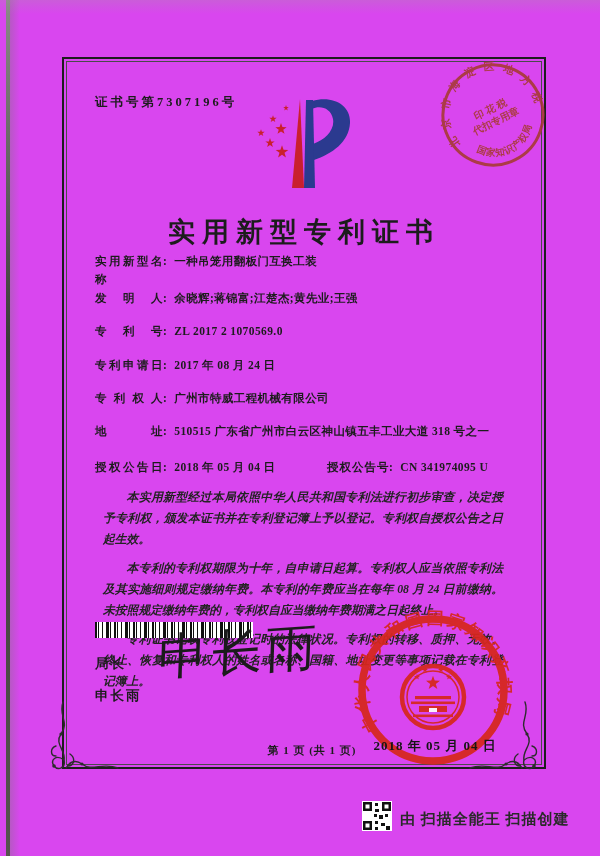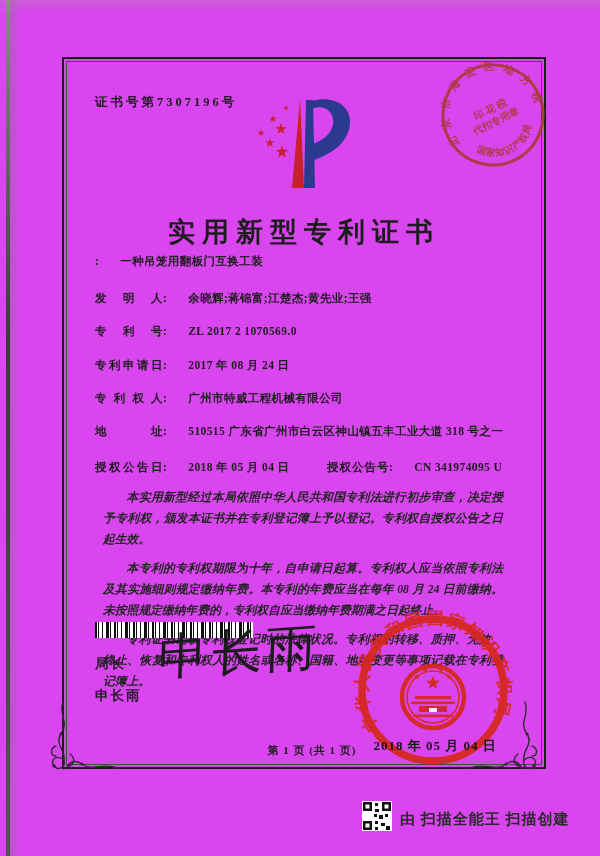--- a/index.html
+++ b/index.html
@@ -145,6 +145,7 @@
   <div class="abs title">实用新型专利证书</div>
 
   <div class="row" style="top:253px">
+    <span class="lbl">实用新型名称</span>
       <span class="colon">:</span>
     <span class="val">一种吊笼用翻板门互换工装</span>
   </div>

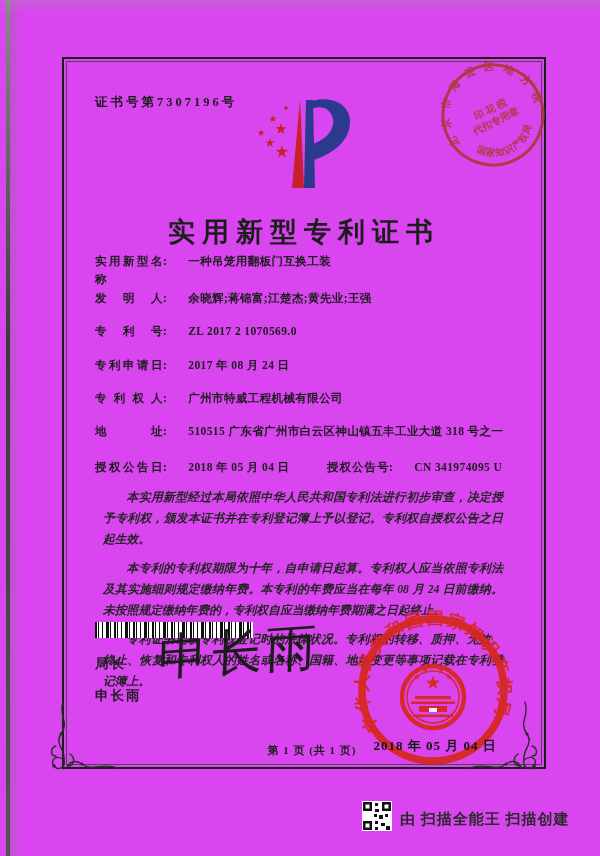--- a/index.html
+++ b/index.html
@@ -28,7 +28,7 @@
         font-size:11.5px;font-weight:700;line-height:1.55;letter-spacing:.4px;}
   .lbl{flex:0 0 68px;text-align:justify;text-align-last:justify;}
   .colon{flex:0 0 auto;}
-  .val{flex:1;margin-left:21px;}
+  .val{flex:1;margin-left:7px;}
   .pair{display:flex;}
   .pair .lbl2{flex:0 0 62px;text-align:justify;text-align-last:justify;}
 

